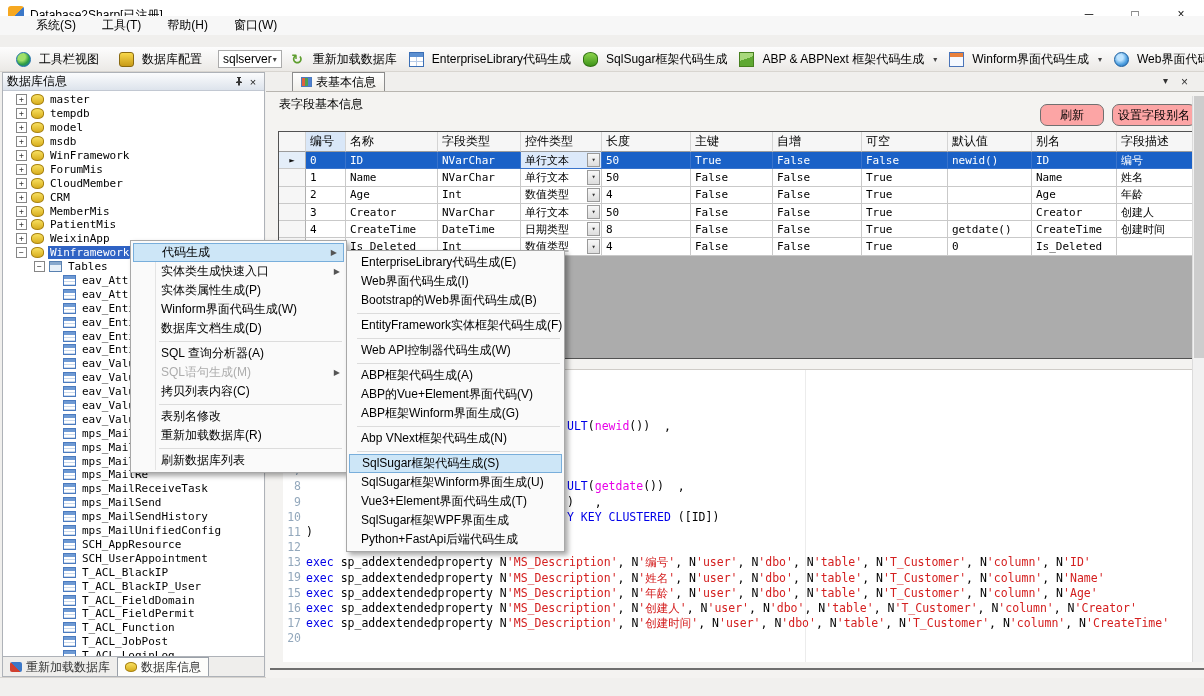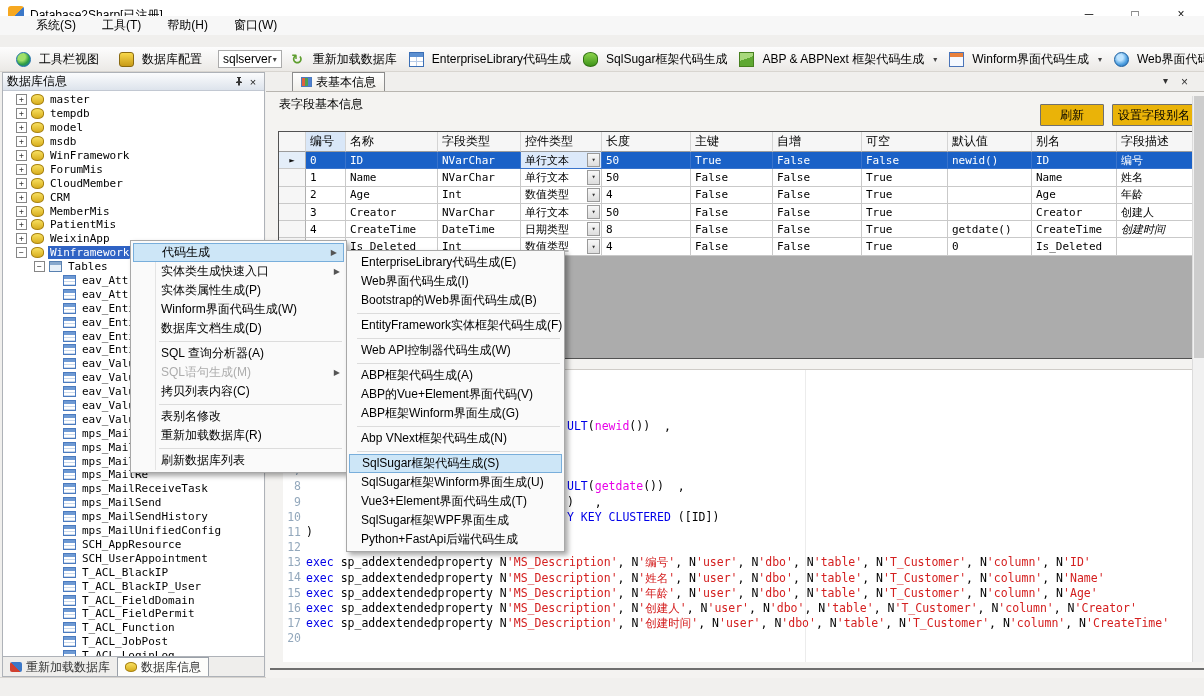--- a/index.html
+++ b/index.html
@@ -67,7 +67,7 @@
   .strip-btn{position:absolute;top:3px;font-size:10px;color:#333;}
   #doccontent{position:absolute;left:0;top:19px;width:938px;height:586px;background:#F4F3F1;border-top:1px solid #B8B5B0;}
   #grouplabel{left:13px;top:4px;font-size:12px;}
-  .pushbtn{display:flex;align-items:center;justify-content:center;height:22px;background:#eab308;border:1px solid #707070;border-radius:1px;font-size:12px;box-sizing:border-box;}
+  .pushbtn{display:flex;align-items:center;justify-content:center;height:22px;background:#fca5a5;border:1px solid #707070;border-radius:7px;font-size:12px;box-sizing:border-box;}
   
   #grid{left:12px;top:39px;width:917px;height:226px;border:1px solid #525252;background:#ACACAC;box-sizing:content-box;overflow:hidden;
         font-family:"DejaVu Sans Mono",monospace;font-size:11px;}

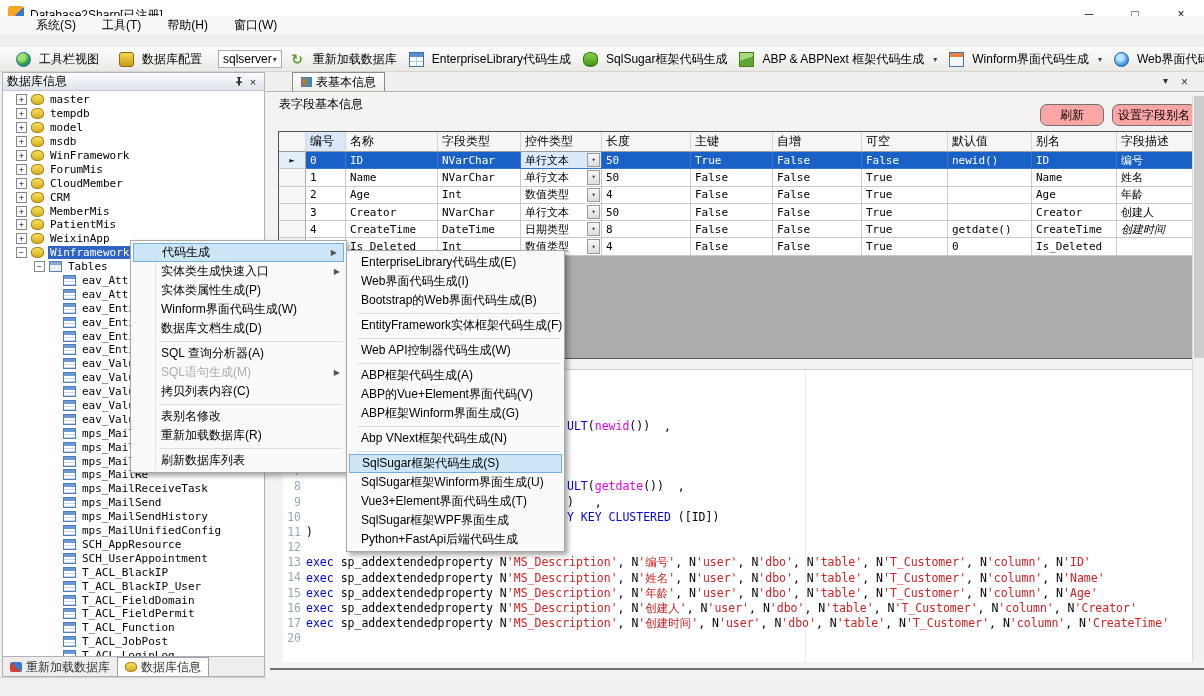--- a/index.html
+++ b/index.html
@@ -591,7 +591,7 @@
             <div class="gc" style="width: 85px;">
               <span>CreateTime</span>
             </div>
-            <div class="gc" style="width: 79px; font-style: italic;">
+            <div class="gc" style="width: 79px;">
               <span>创建时间</span>
             </div>
           </div>

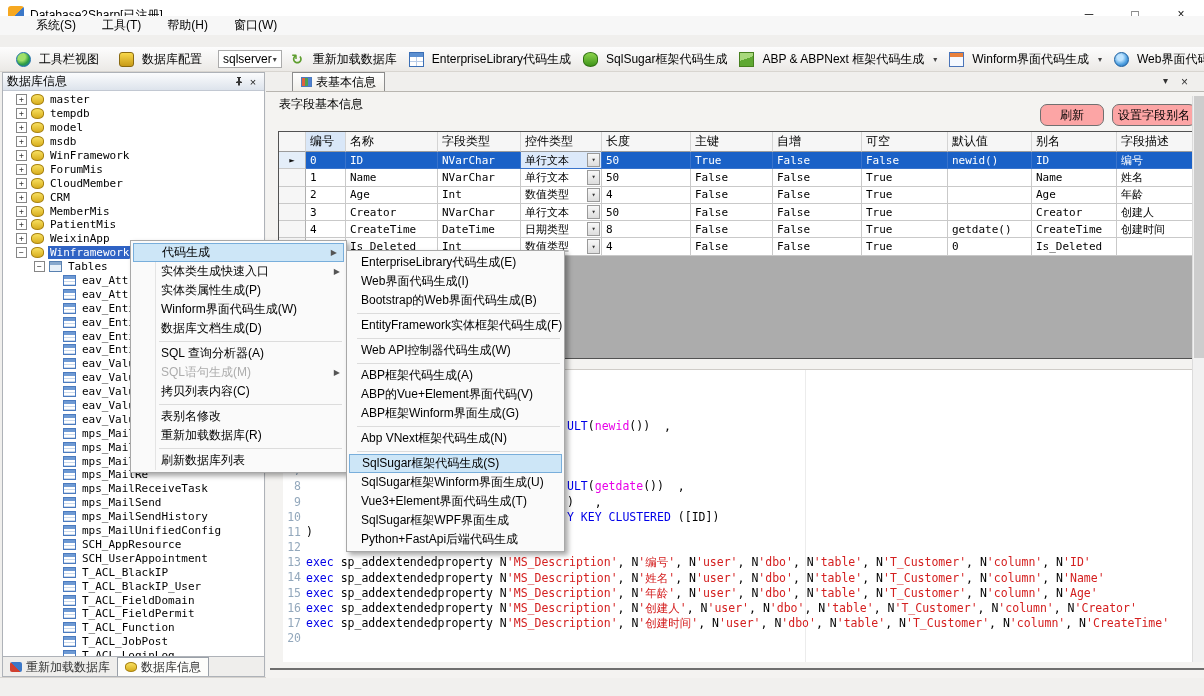--- a/index.html
+++ b/index.html
@@ -651,7 +651,7 @@
           <div class="gln">11</div>
           <div class="gln">12</div>
           <div class="gln">13</div>
-          <div class="gln">14</div>
+          <div class="gln">19</div>
           <div class="gln">15</div>
           <div class="gln">16</div>
           <div class="gln">17</div>

